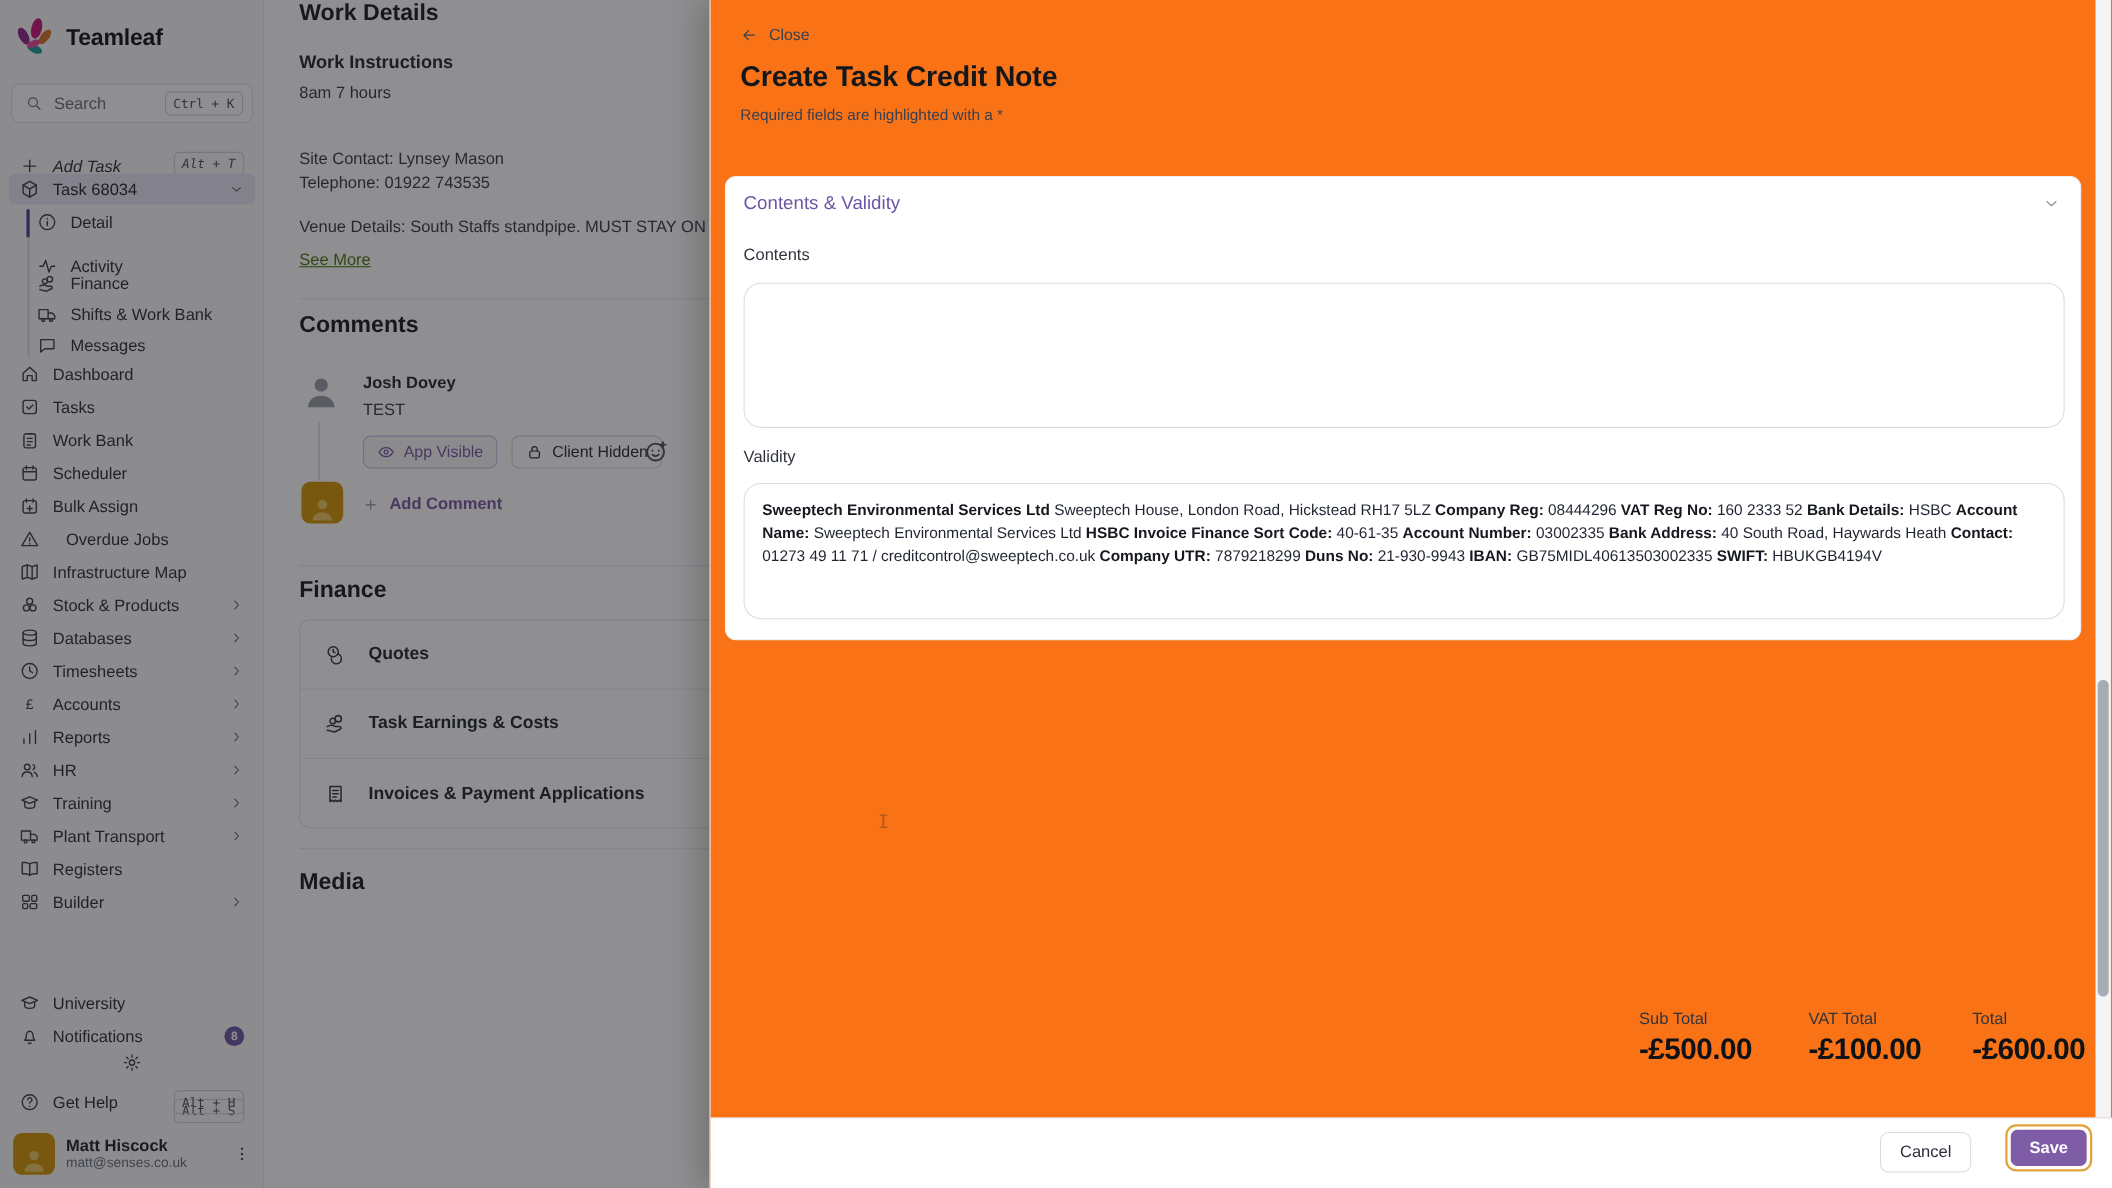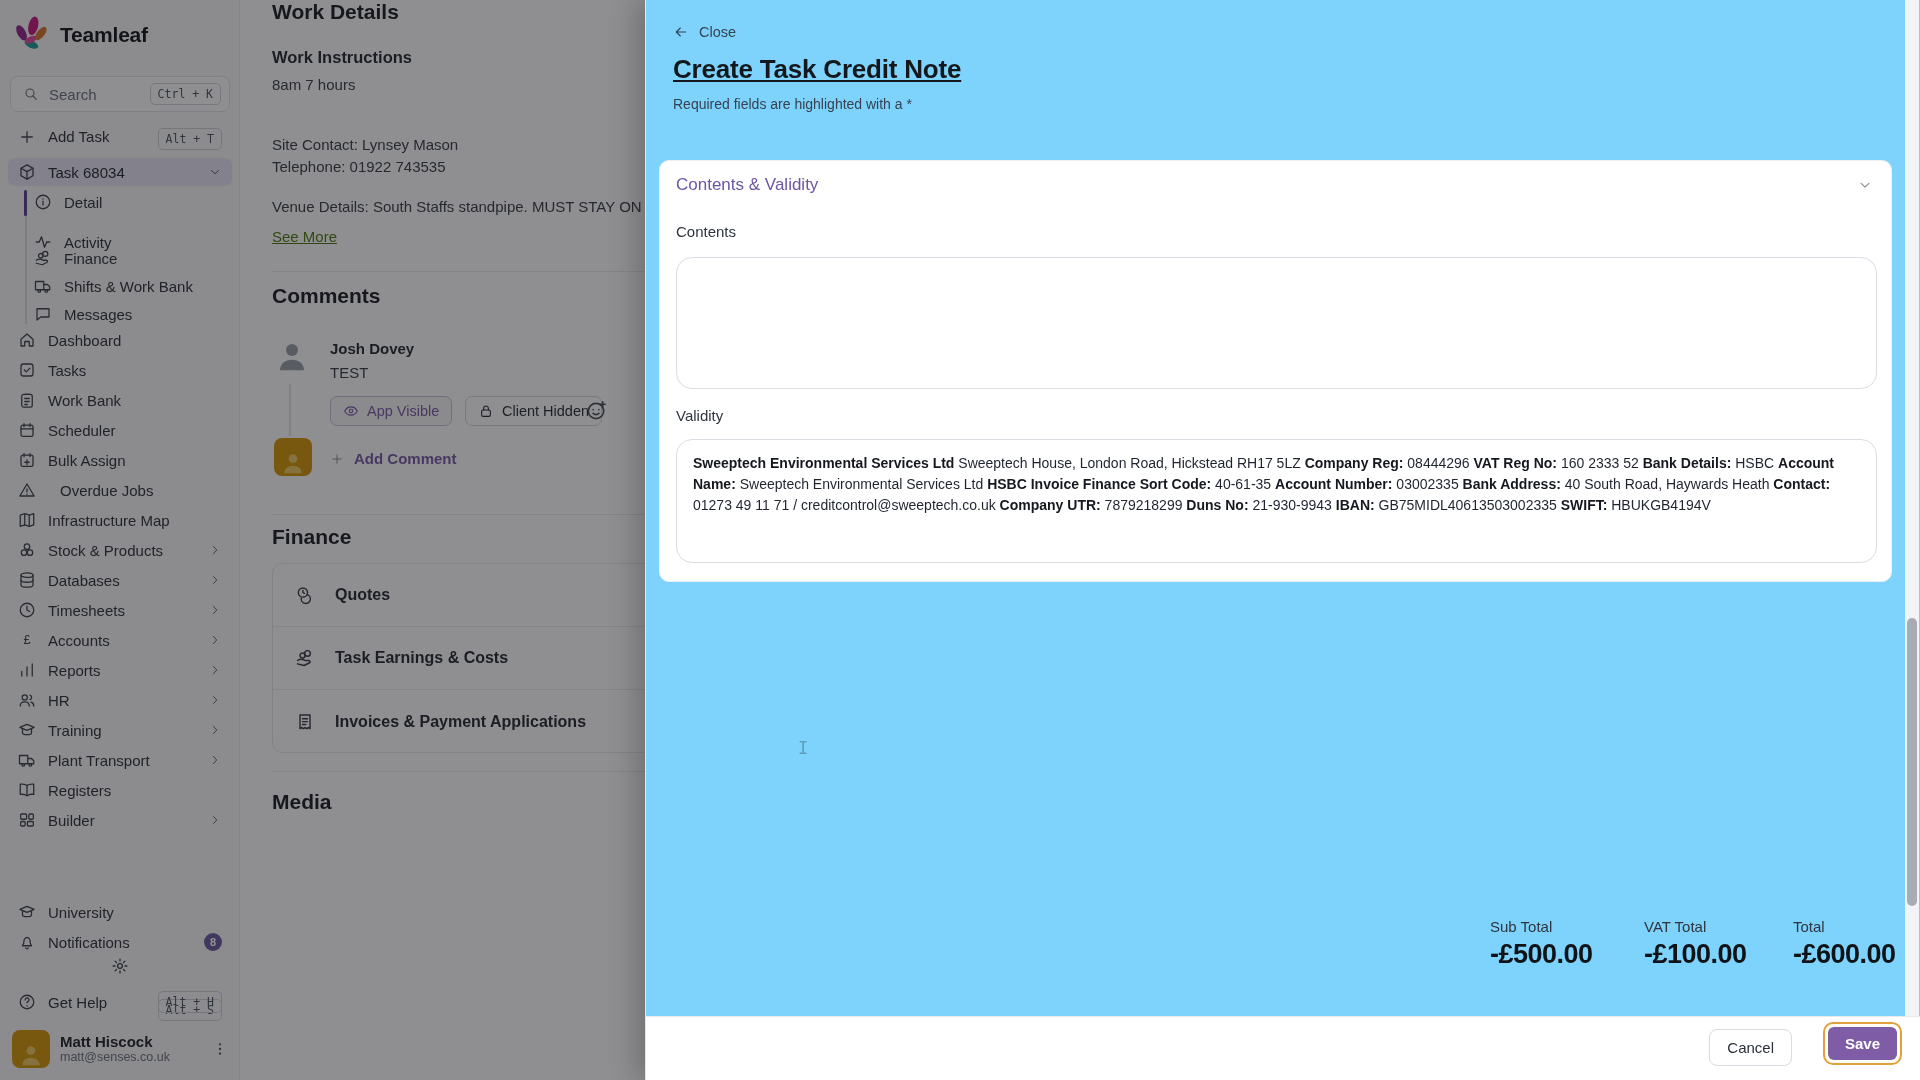--- a/index.html
+++ b/index.html
@@ -64,7 +64,7 @@
 
   
   .overlay{position:absolute;inset:0;background:rgba(16,17,22,.47);z-index:5;}
-  .modal{position:absolute;left:645px;top:0;width:1275px;height:1080px;background:#7dd3fc;z-index:10;border-left:1px solid #e5e7eb;box-shadow:-10px 0 26px rgba(0,0,0,.20);}
+  .modal{position:absolute;left:645px;top:0;width:1275px;height:1080px;background:#f97316;z-index:10;border-left:1px solid #e5e7eb;box-shadow:-10px 0 26px rgba(0,0,0,.20);}
   .closerow{position:absolute;left:27px;top:24px;display:flex;align-items:center;gap:10px;font-size:14.5px;color:#374151;cursor:pointer;}
   .closerow .ic{width:16px;height:16px;display:flex;color:#374151;}
   .mtitle{position:absolute;left:27px;top:54px;font-size:26px;font-weight:700;color:#14171c;letter-spacing:-.2px;text-decoration:underline;}

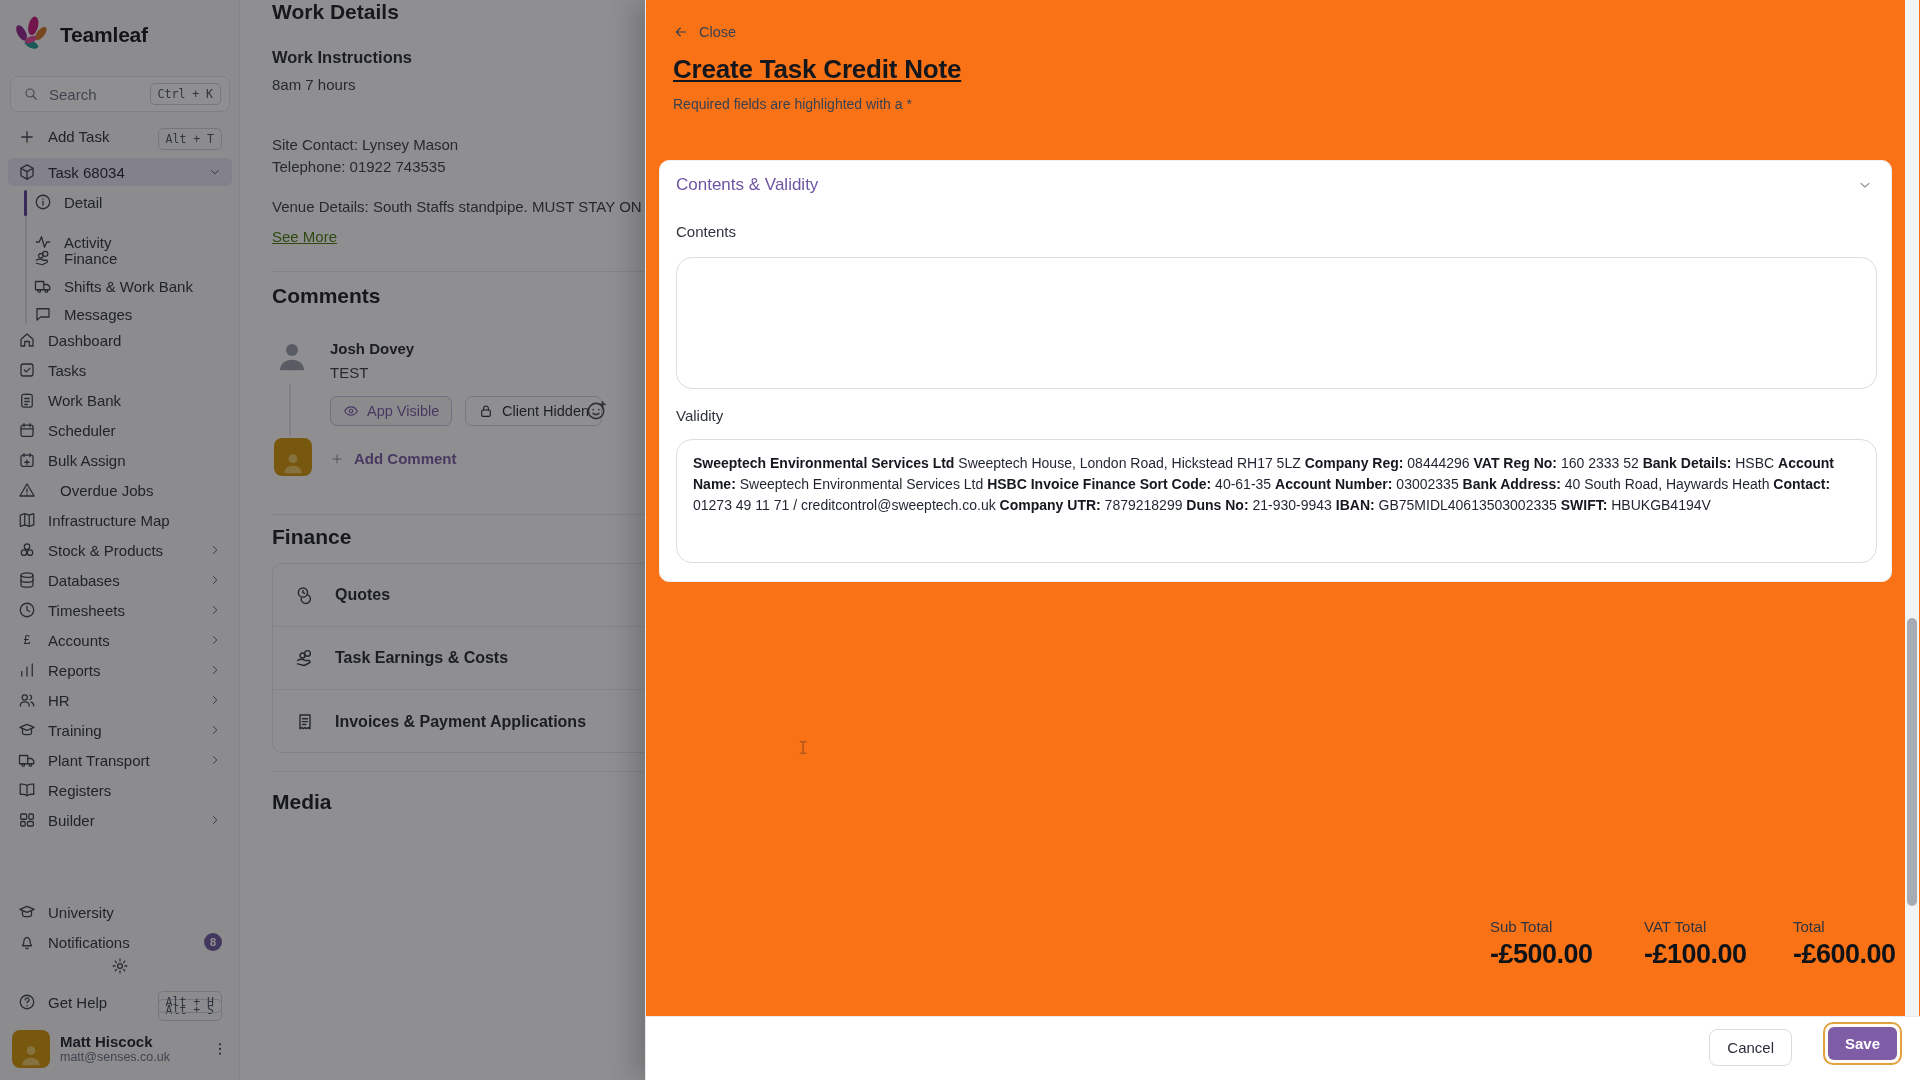--- a/index.html
+++ b/index.html
@@ -67,7 +67,7 @@
   .modal{position:absolute;left:645px;top:0;width:1275px;height:1080px;background:#f97316;z-index:10;border-left:1px solid #e5e7eb;box-shadow:-10px 0 26px rgba(0,0,0,.20);}
   .closerow{position:absolute;left:27px;top:24px;display:flex;align-items:center;gap:10px;font-size:14.5px;color:#374151;cursor:pointer;}
   .closerow .ic{width:16px;height:16px;display:flex;color:#374151;}
-  .mtitle{position:absolute;left:27px;top:54px;font-size:26px;font-weight:700;color:#14171c;letter-spacing:-.2px;text-decoration:underline;}
+  .mtitle{position:absolute;left:27px;top:54px;font-size:26px;font-weight:700;color:#14171c;letter-spacing:-.2px;}
   .msub{position:absolute;left:27px;top:96px;font-size:14px;color:#374151;}
   .card{position:absolute;left:13px;width:1233px;border:1px solid #eef0f4;border-radius:10px;background:#fff;}
   .card1{top:160px;height:422px;}

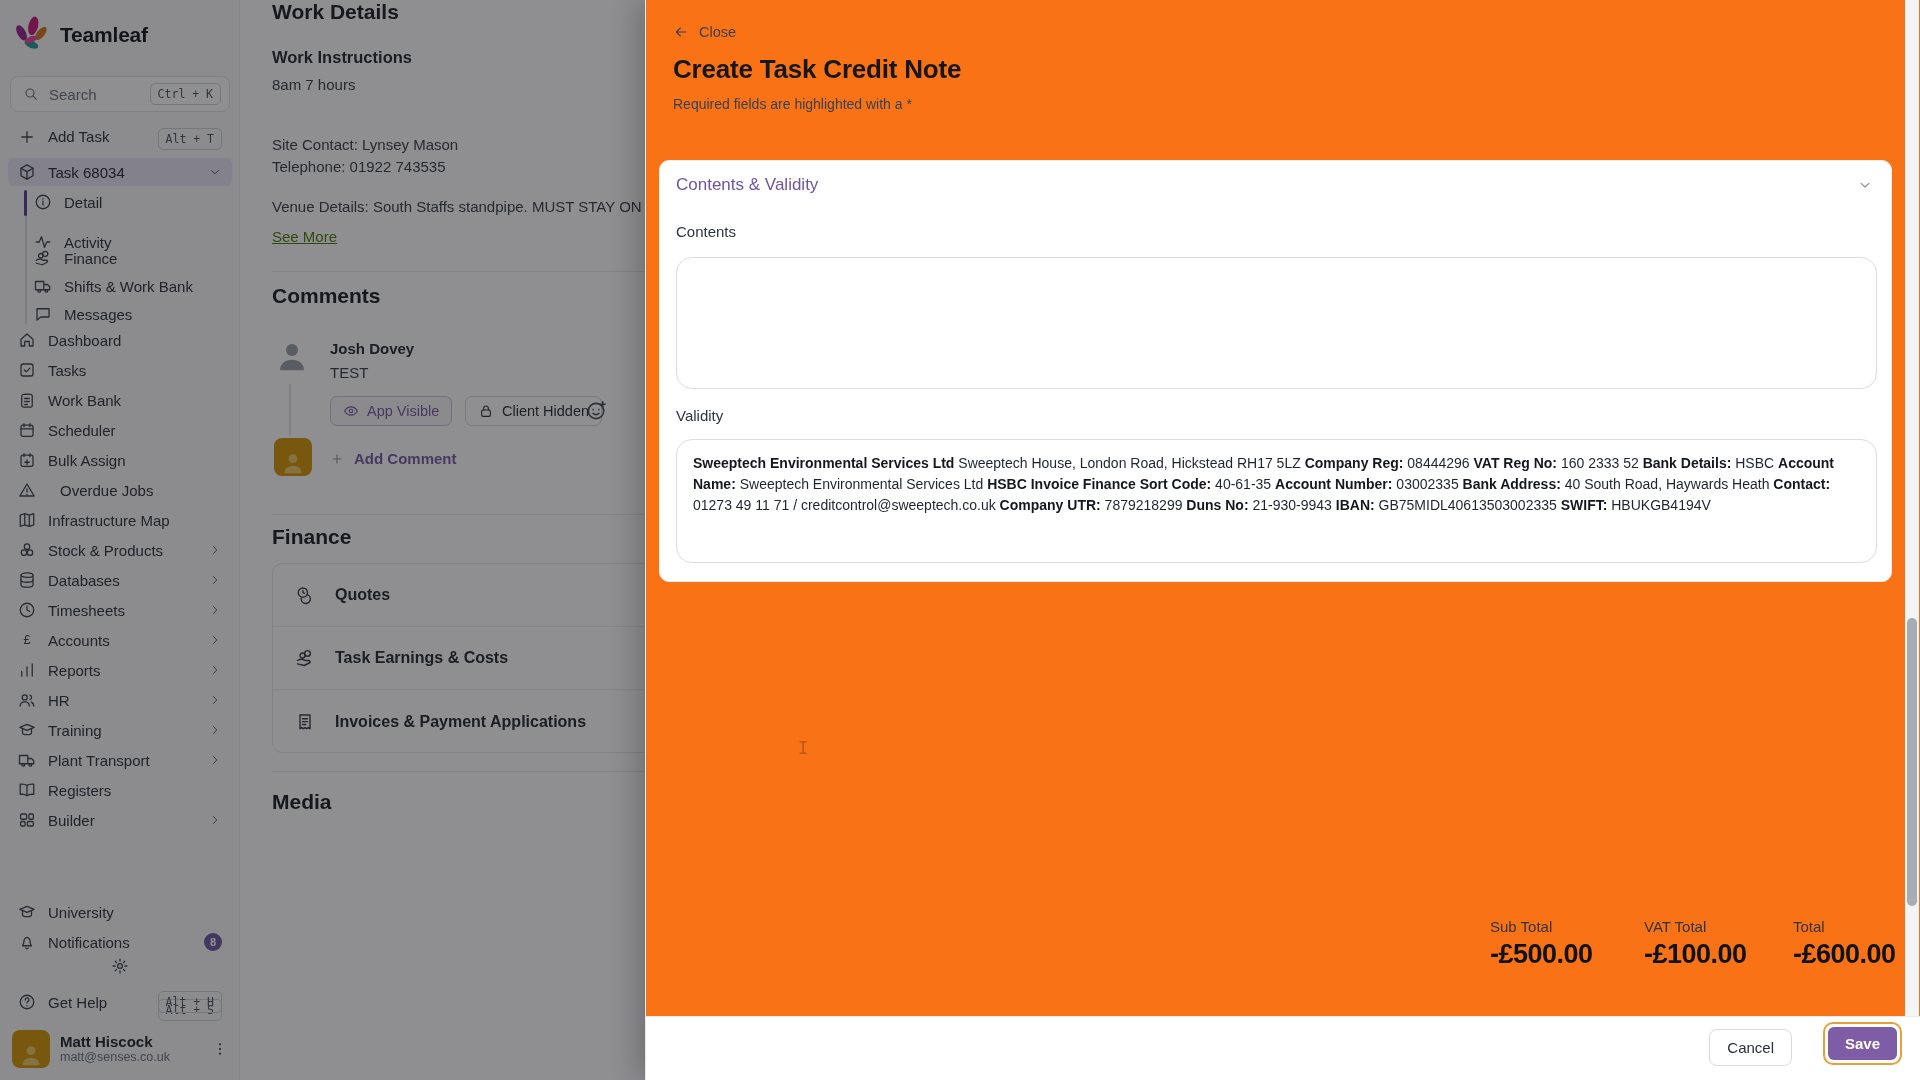--- a/index.html
+++ b/index.html
@@ -22,7 +22,7 @@
   .srow .lbl{white-space:nowrap;overflow:hidden;}
   .srow .chev{margin-left:auto;width:14px;height:14px;color:#5d636d;display:flex;}
   .srow .chev svg{width:100%;height:100%;}
-  .addtask{position:absolute;left:8px;top:128px;width:224px;height:32px;display:flex;align-items:flex-start;gap:12px;padding:0 10px;font-size:15px;color:#2e333c;border-radius:6px;cursor:pointer;}
+  .addtask{position:absolute;left:8px;top:128px;width:224px;height:32px;display:flex;align-items:flex-end;gap:12px;padding:0 10px;font-size:15px;color:#2e333c;border-radius:6px;cursor:pointer;font-style:italic;}
   .addtask kbd{margin-left:auto;}
   .taskrow{position:absolute;left:8px;top:158px;width:224px;height:28px;background:#e9e4f3;border-radius:6px;display:flex;align-items:center;gap:12px;padding:0 10px;font-size:15px;color:#262b34;cursor:pointer;}
   .taskrow .ic{width:18px;height:18px;color:#3b414b;display:flex;}

